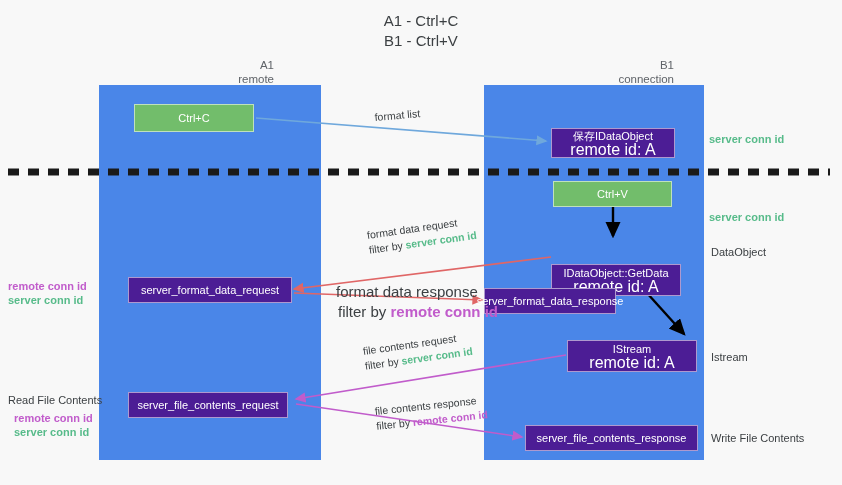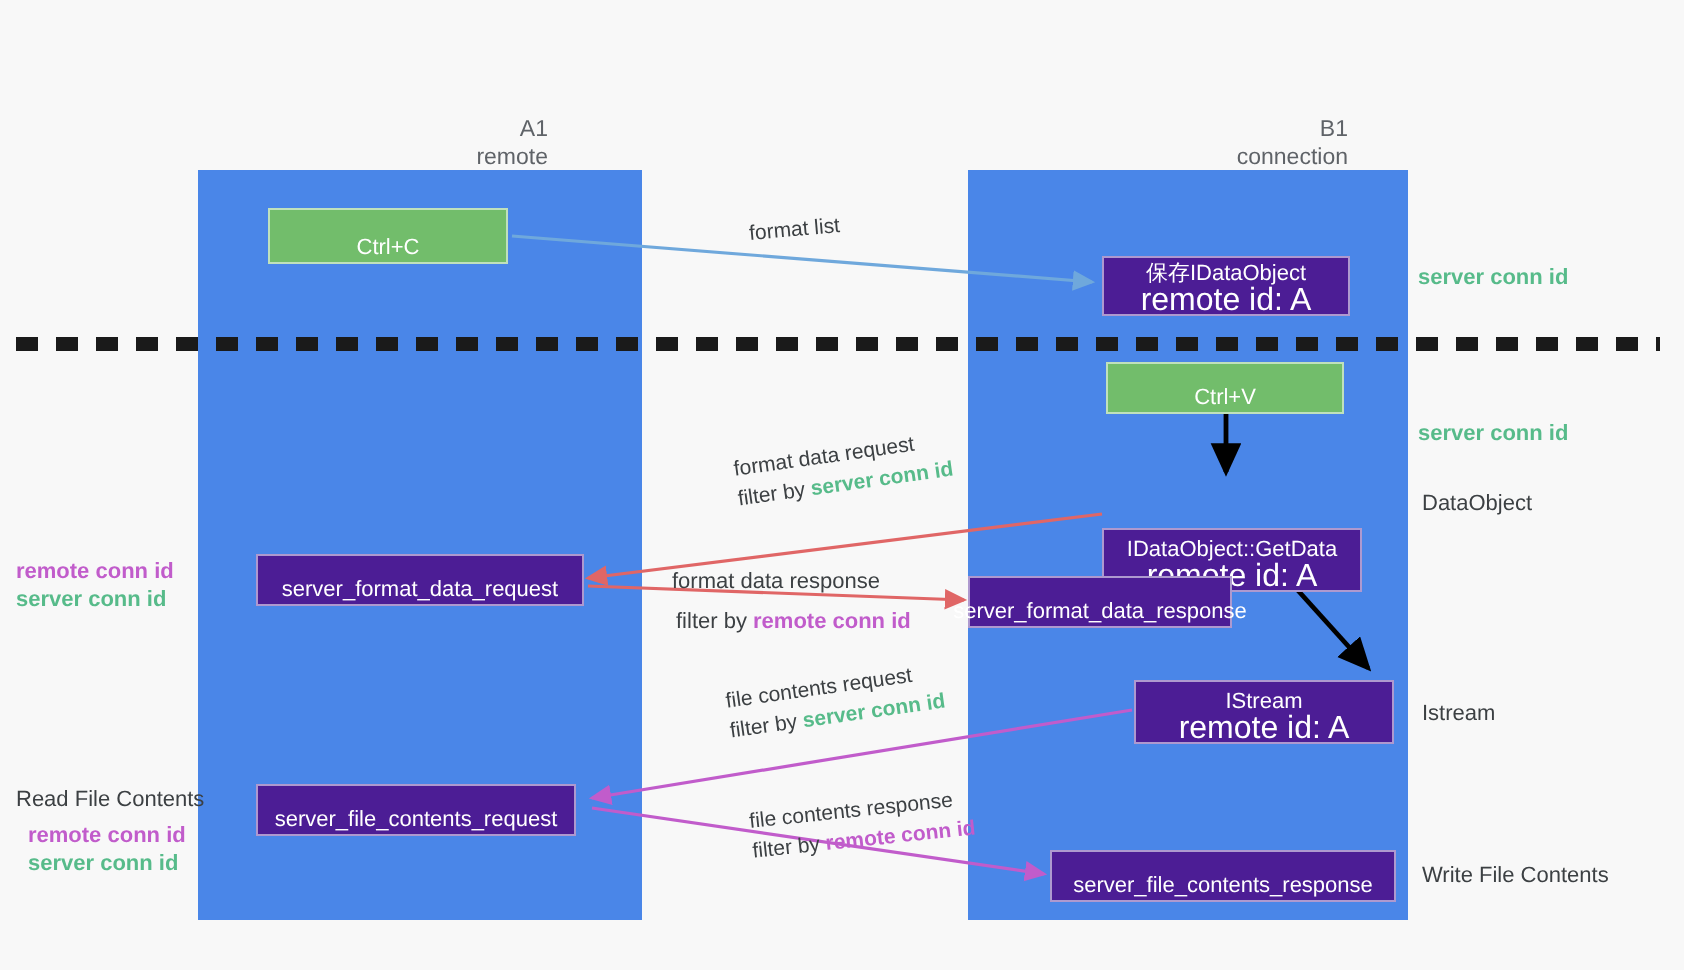--- a/index.html
+++ b/index.html
@@ -100,6 +100,10 @@
 
 <div id="canvas">
 
+  <div class="title">
+    <div>A1 - Ctrl+C</div>
+    <div>B1 - Ctrl+V</div>
+  </div>
 
   <div class="lane-header" style="left:114px; top:58px;">
     <div>A1</div>

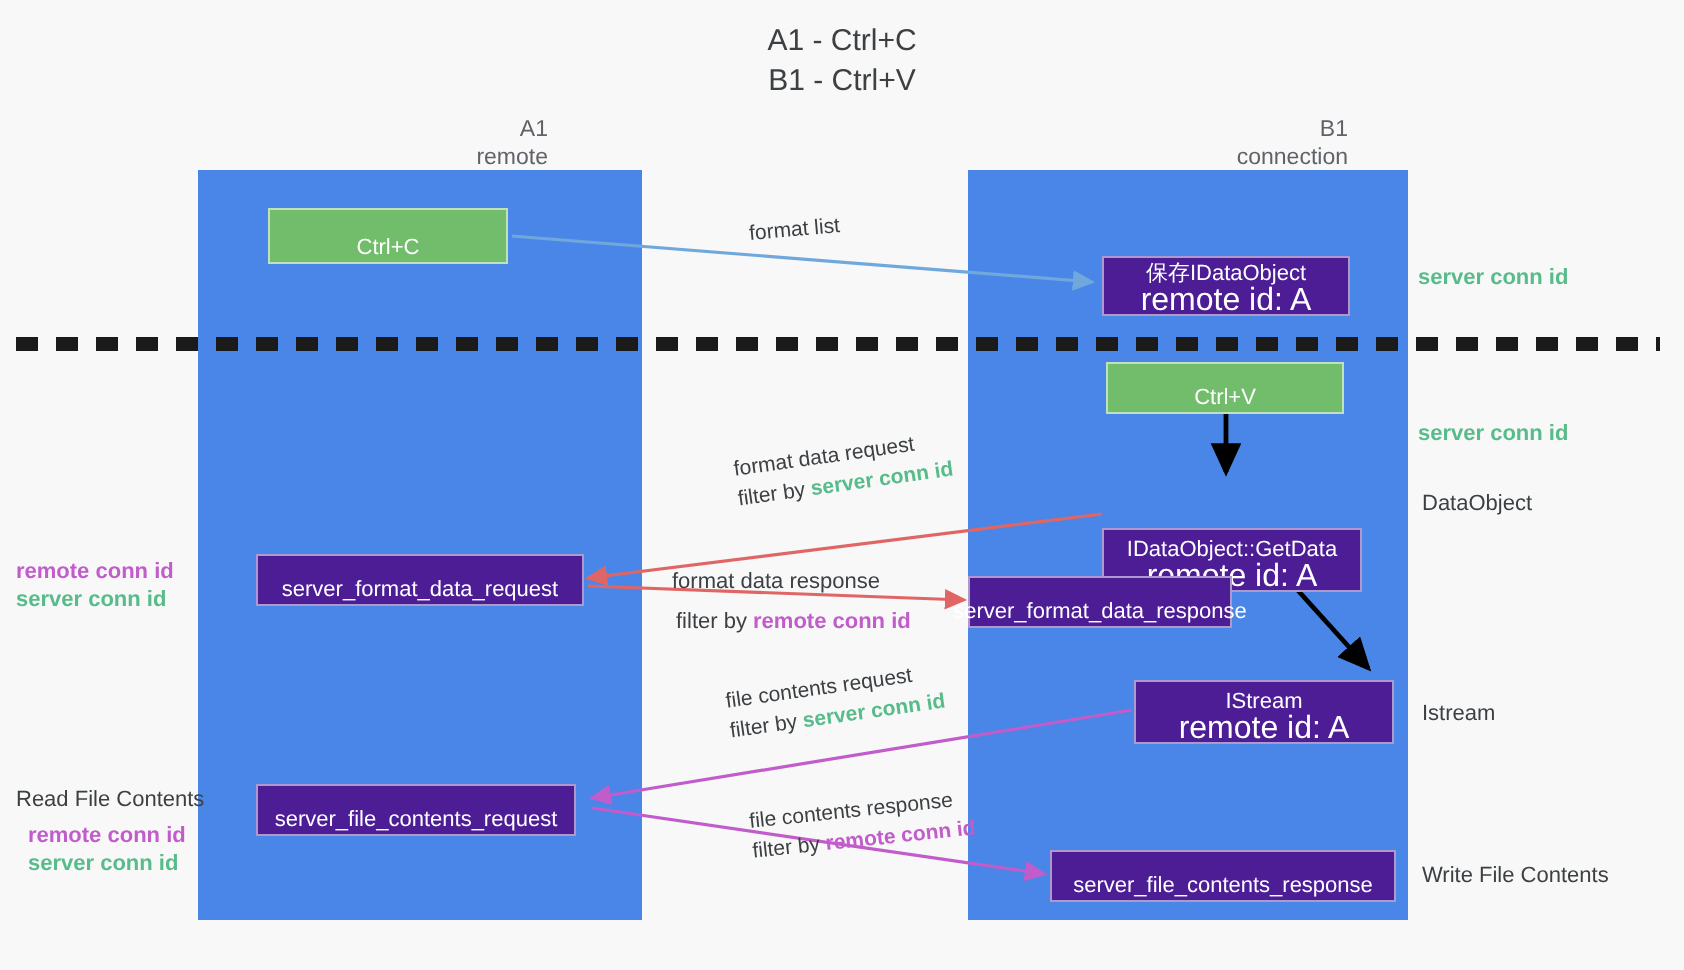--- a/index.html
+++ b/index.html
@@ -47,7 +47,7 @@
     display: flex;
     flex-direction: column;
     align-items: center;
-    justify-content: flex-end;
+    justify-content: center;
     text-align: center;
     color: #ffffff;
     font-size: 11px;

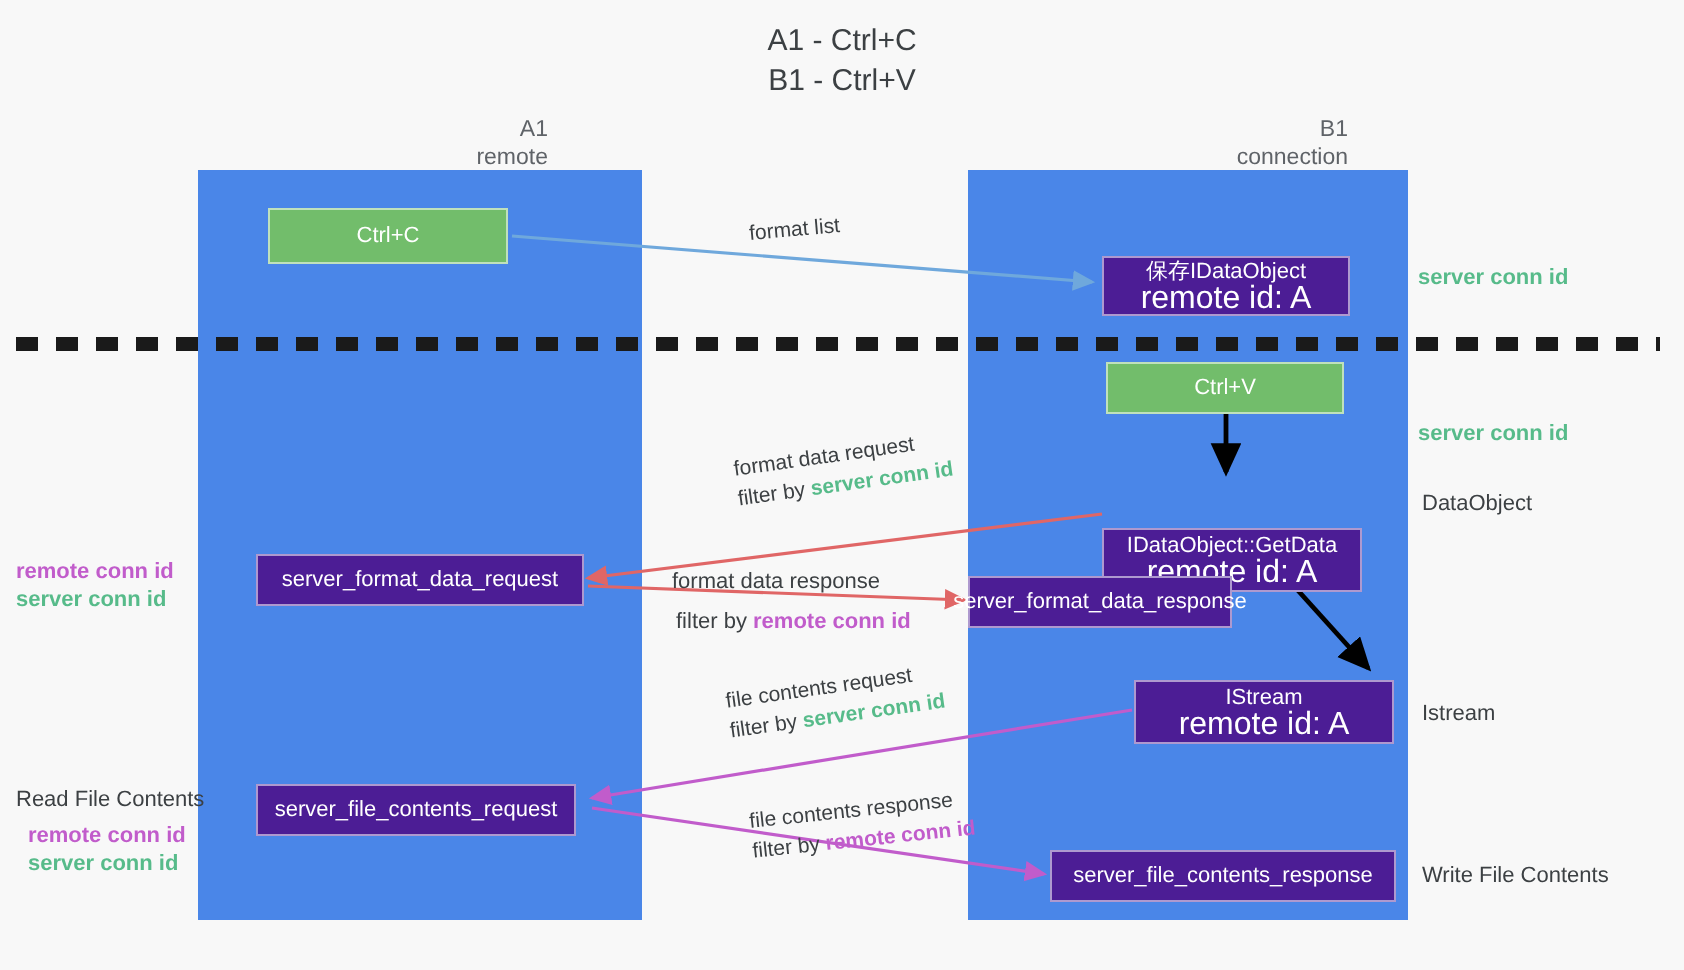--- a/index.html
+++ b/index.html
@@ -81,7 +81,7 @@
   .midlabel .hl-magenta { color: #c15ccb; font-weight: bold; }
   .midlabel-flat {
     position: absolute;
-    font-size: 11px;
+    font-size: 15px;
     line-height: 15px;
     color: #3c4043;
     white-space: nowrap;

